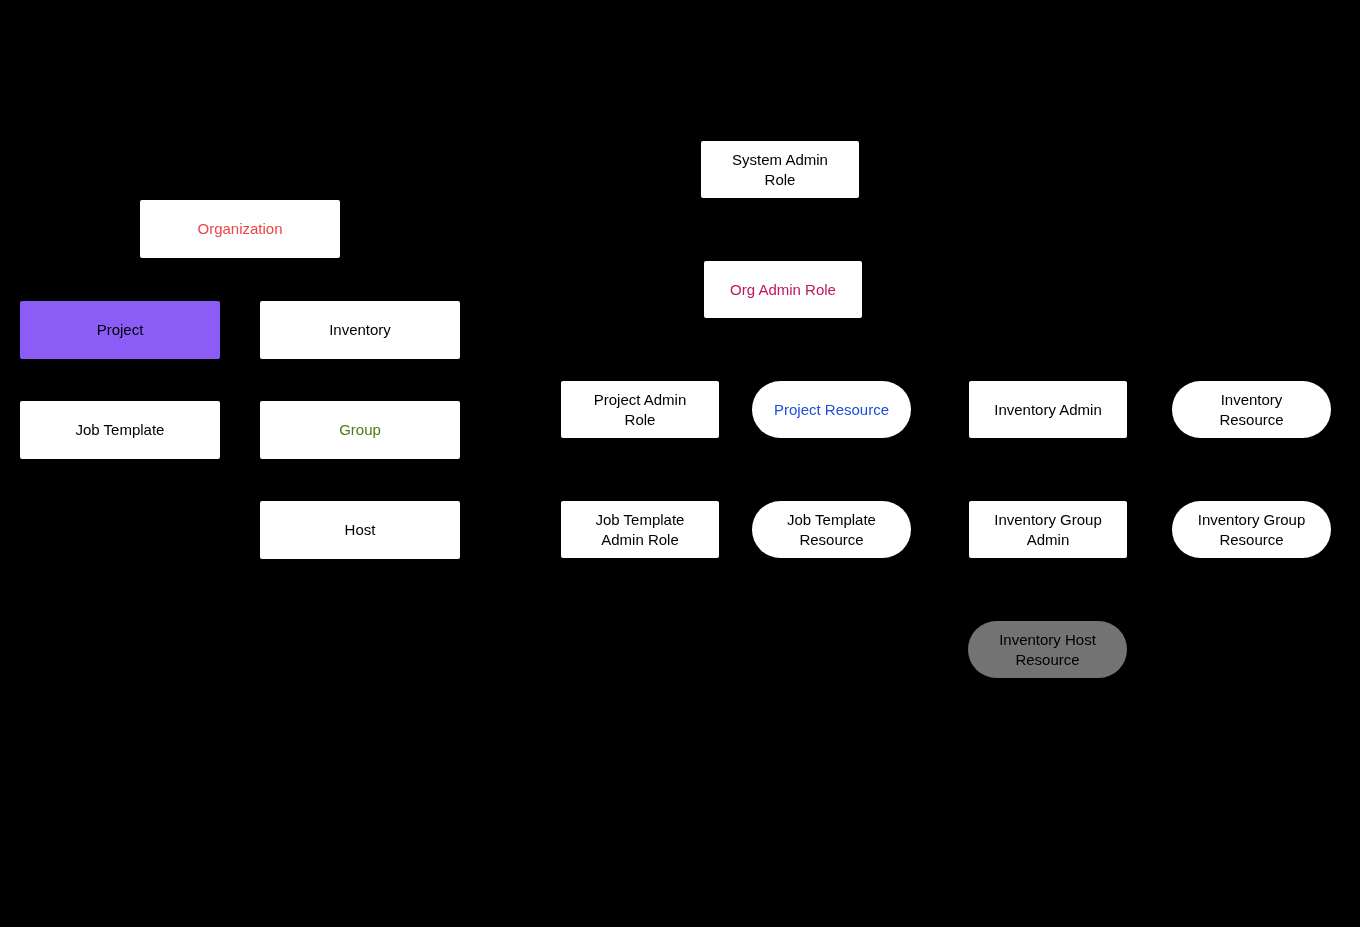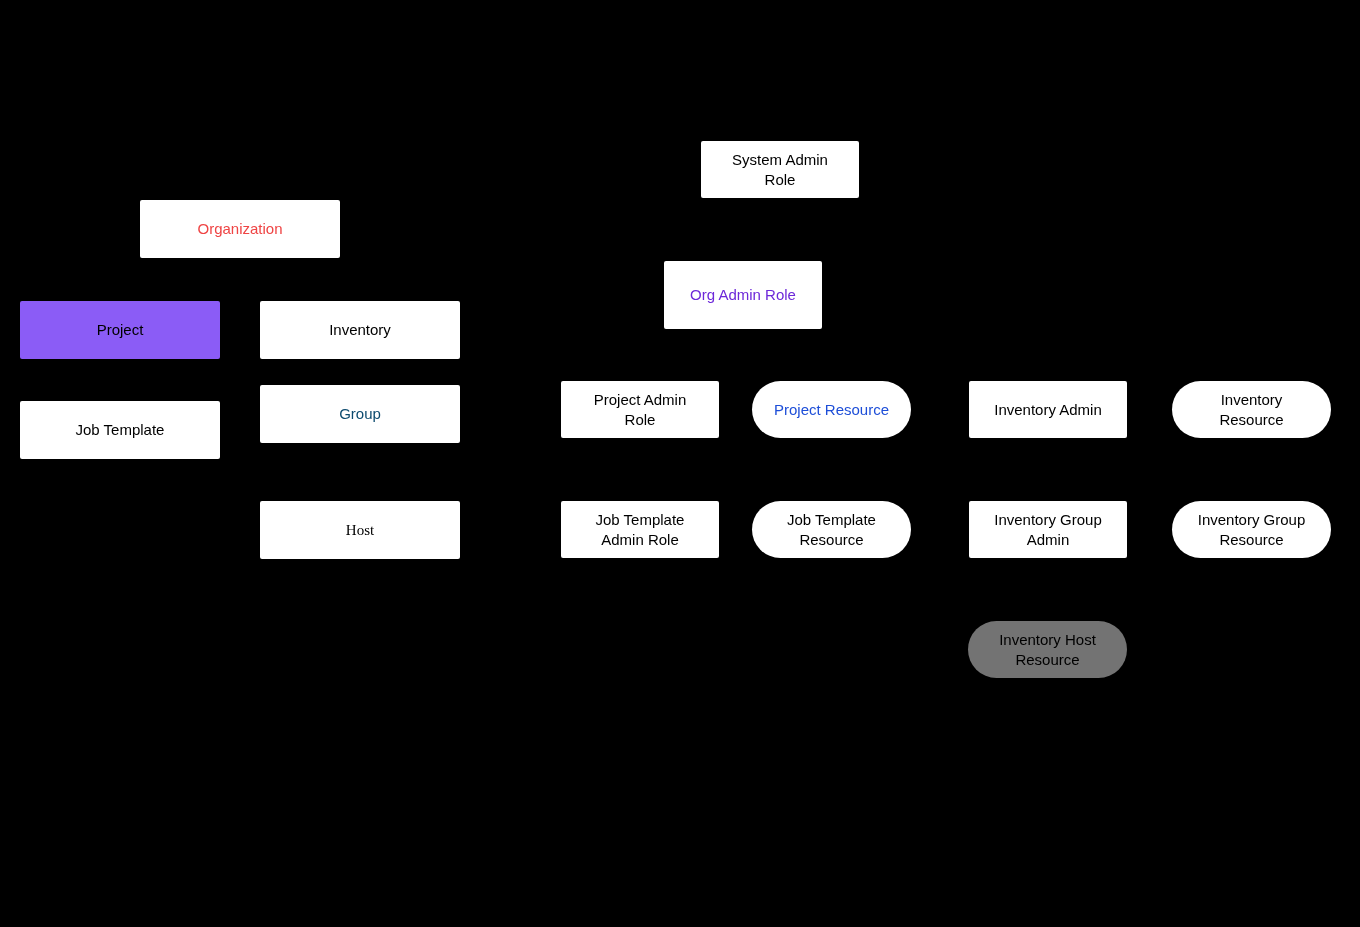--- a/index.html
+++ b/index.html
@@ -48,7 +48,7 @@
     <div class="node rect" style="left: 260px; top: 501px; width: 200px; height: 58px; background: rgb(255, 255, 255); color: rgb(0, 0, 0); font-family: Liberation Serif, serif;">Host</div>
     <div class="node rect" style="left: 701px; top: 141px; width: 158px; height: 57px; background: rgb(255, 255, 255); color: rgb(0, 0, 0);">System Admin
 Role</div>
-    <div class="node rect" style="left: 664px; top: 261px; width: 158px; height: 68px; background: rgb(255, 255, 255); color: #6d28d9;">Org Admin Role</div>
+    <div class="node rect" style="left: 704px; top: 261px; width: 158px; height: 57px; background: rgb(255, 255, 255); color: #be185d;">Org Admin Role</div>
     <div class="node rect" style="left: 561px; top: 381px; width: 158px; height: 57px; background: rgb(255, 255, 255); color: rgb(0, 0, 0); text-align: center;">Project Admin
 Role</div>
     <div class="node pill" style="left: 752px; top: 381px; width: 159px; height: 57px; background: rgb(255, 255, 255); color: #1d4ed8;">Project Resource</div>

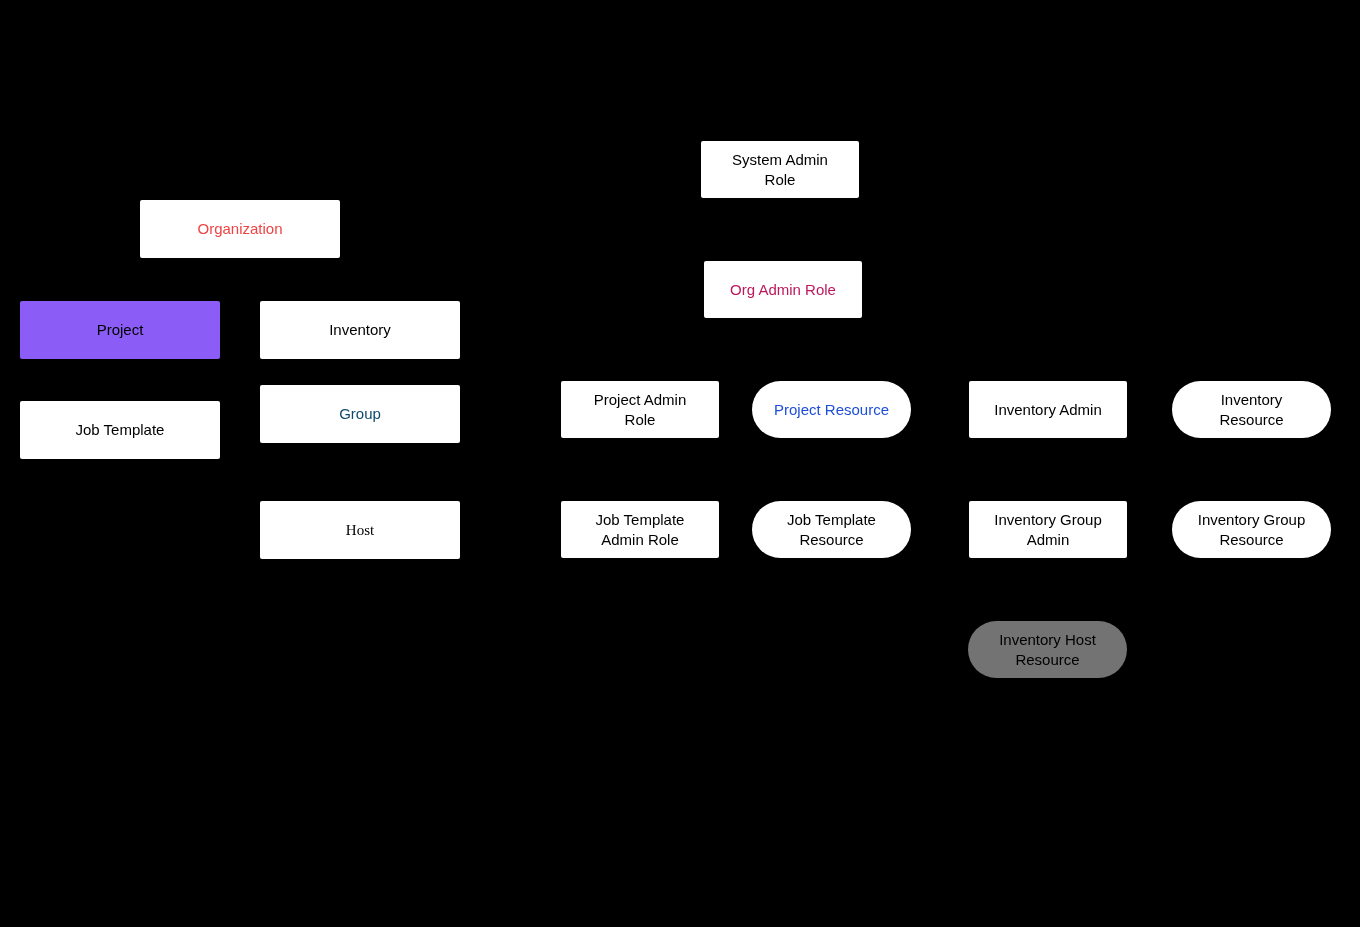--- a/index.html
+++ b/index.html
@@ -44,7 +44,7 @@
     <div class="node rect" style="left: 20px; top: 301px; width: 200px; height: 58px; background: #8b5cf6; color: rgb(0, 0, 0);">Project</div>
     <div class="node rect" style="left: 260px; top: 301px; width: 200px; height: 58px; background: rgb(255, 255, 255); color: rgb(0, 0, 0);">Inventory</div>
     <div class="node rect" style="left: 20px; top: 401px; width: 200px; height: 58px; background: rgb(255, 255, 255); color: rgb(0, 0, 0);">Job Template</div>
-    <div class="node rect" style="left: 260px; top: 385px; width: 200px; height: 58px; background: rgb(255, 255, 255); color: #0c4a6e;">Group</div>
+    <div class="node rect" style="left: 260px; top: 401px; width: 200px; height: 58px; background: rgb(255, 255, 255); color: #4d7c0f;">Group</div>
     <div class="node rect" style="left: 260px; top: 501px; width: 200px; height: 58px; background: rgb(255, 255, 255); color: rgb(0, 0, 0); font-family: Liberation Serif, serif;">Host</div>
     <div class="node rect" style="left: 701px; top: 141px; width: 158px; height: 57px; background: rgb(255, 255, 255); color: rgb(0, 0, 0);">System Admin
 Role</div>

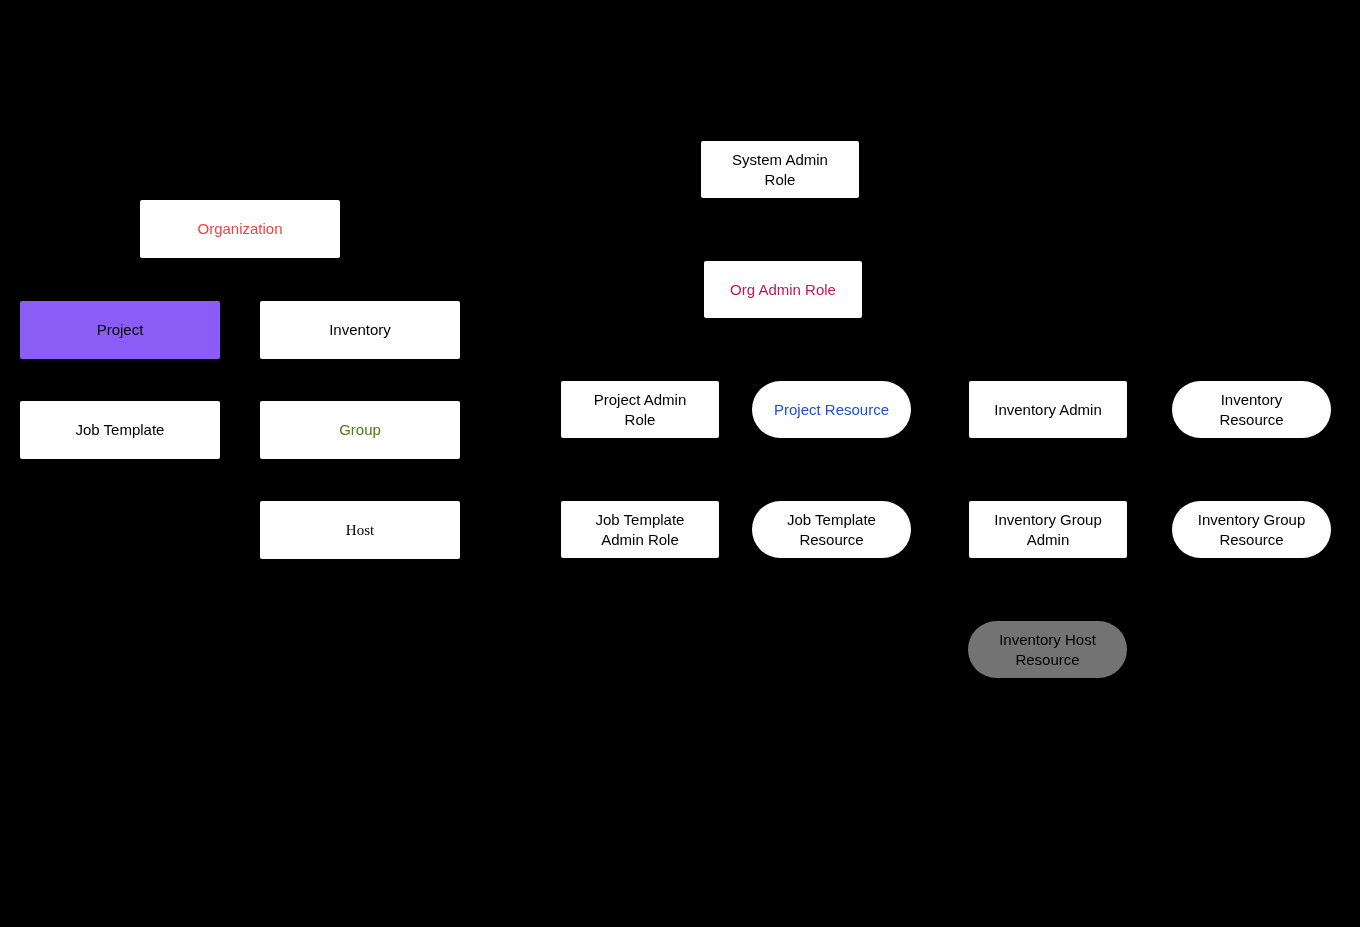--- a/index.html
+++ b/index.html
@@ -45,7 +45,7 @@
     <div class="node rect" style="left: 260px; top: 301px; width: 200px; height: 58px; background: rgb(255, 255, 255); color: rgb(0, 0, 0);">Inventory</div>
     <div class="node rect" style="left: 20px; top: 401px; width: 200px; height: 58px; background: rgb(255, 255, 255); color: rgb(0, 0, 0);">Job Template</div>
     <div class="node rect" style="left: 260px; top: 401px; width: 200px; height: 58px; background: rgb(255, 255, 255); color: #4d7c0f;">Group</div>
-    <div class="node rect" style="left: 260px; top: 501px; width: 200px; height: 58px; background: rgb(255, 255, 255); color: rgb(0, 0, 0); font-family: Liberation Serif, serif;">Host</div>
+    <div class="node rect" style="left: 260px; top: 501px; width: 200px; height: 58px; background: rgb(255, 255, 255); color: rgb(0, 0, 0);">Host</div>
     <div class="node rect" style="left: 701px; top: 141px; width: 158px; height: 57px; background: rgb(255, 255, 255); color: rgb(0, 0, 0);">System Admin
 Role</div>
     <div class="node rect" style="left: 704px; top: 261px; width: 158px; height: 57px; background: rgb(255, 255, 255); color: #be185d;">Org Admin Role</div>

